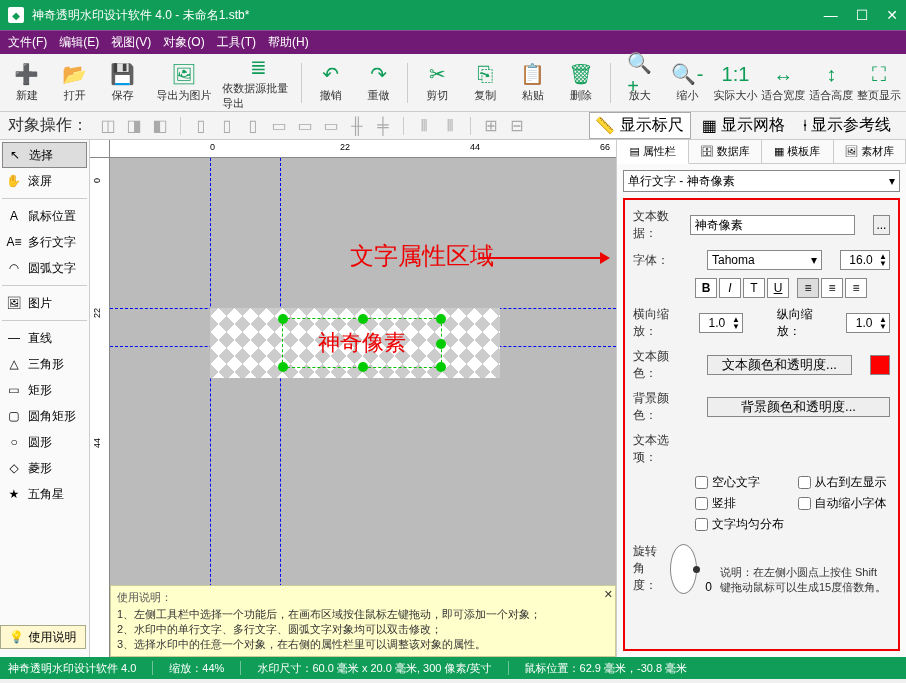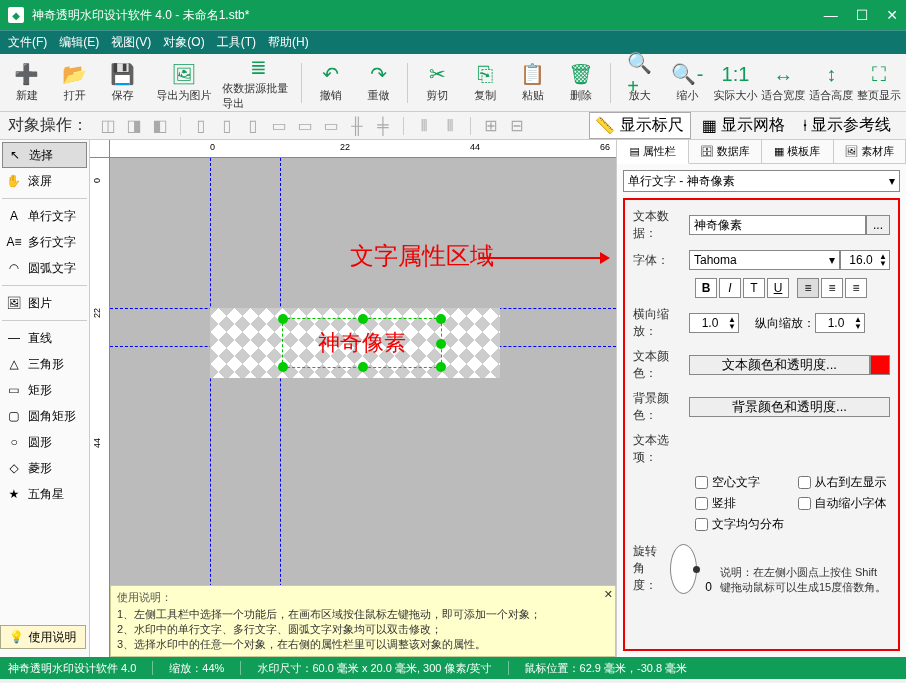--- a/index.html
+++ b/index.html
@@ -13,7 +13,7 @@
 .titlebar .winbtns span { cursor: pointer; }
 
 
-.menubar { height: 24px; background: #0f766e; color: #fff; display: flex; align-items: center; padding: 0 8px; gap: 12px; border-top: 1px solid rgba(255,255,255,0.2);}
+.menubar { height: 24px; background: #701a75; color: #fff; display: flex; align-items: center; padding: 0 8px; gap: 12px; border-top: 1px solid rgba(255,255,255,0.2);}
 .menubar span { cursor: pointer; font-size: 12px; }
 
 

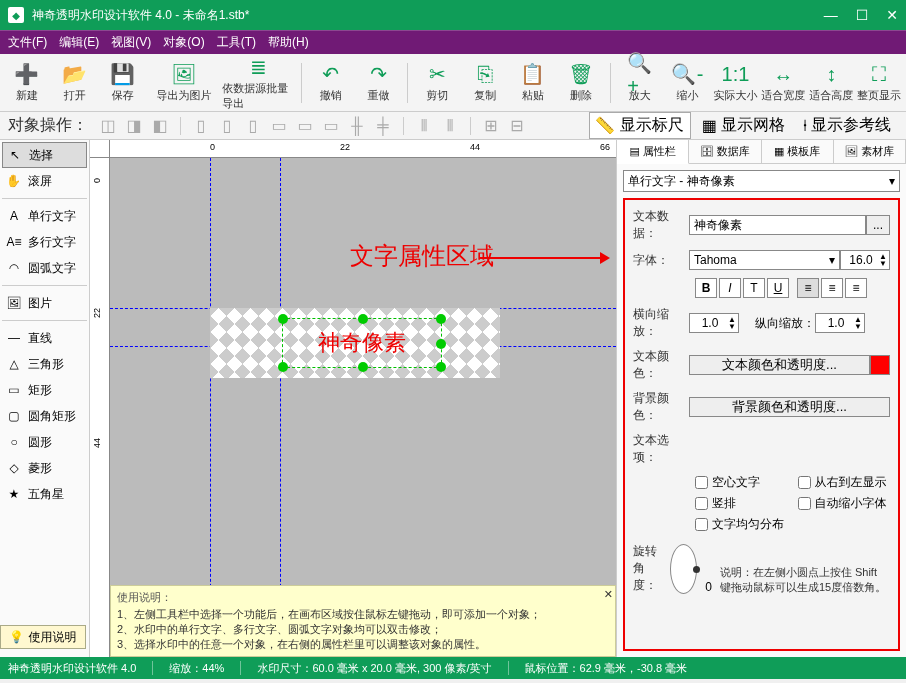--- a/index.html
+++ b/index.html
@@ -249,7 +249,7 @@
       <div class="sep"></div>
       <div class="lt-item">
         <span class="lt-ico">A</span>
-        <span>单行文字</span>
+        <span>鼠标位置</span>
       </div>
       <div class="lt-item">
         <span class="lt-ico">A≡</span>

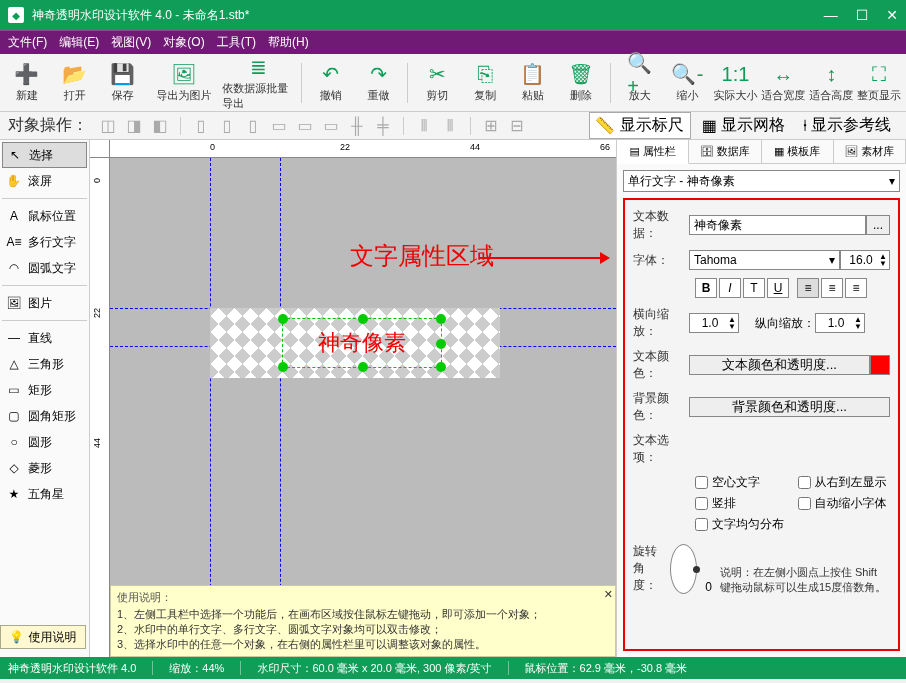--- a/index.html
+++ b/index.html
@@ -77,7 +77,7 @@
 .rp-select { margin: 6px; height: 22px; border: 1px solid #888; background: #fff; display:flex; align-items:center; padding:0 4px; font-size:12px;}
 .rp-select .dd { margin-left: auto;}
 .rp-body { margin: 0 6px 6px 6px; border: 2px solid #e00; padding: 8px; flex:1; background:#f4f4f4;}
-.prop-row { display: flex; align-items: center; margin-bottom: 8px; gap: 0; font-size: 12px;}
+.prop-row { display: flex; align-items: center; margin-bottom: 8px; gap: 18px; font-size: 12px;}
 .prop-lbl { width: 56px; color: #333;}
 .prop-input { flex: 1; height: 20px; border: 1px solid #888; background: #fff; padding: 0 4px; font-size: 12px;}
 .prop-btn { width: 24px; height: 20px; border: 1px solid #888; background: #eee; display:flex; align-items:center; justify-content:center; cursor:pointer;}

